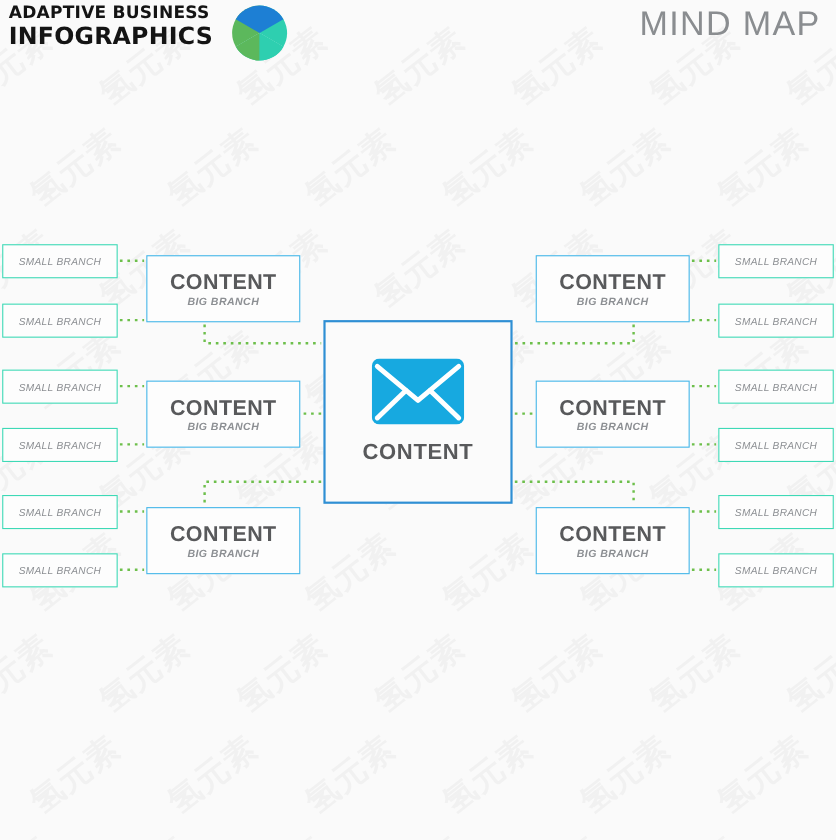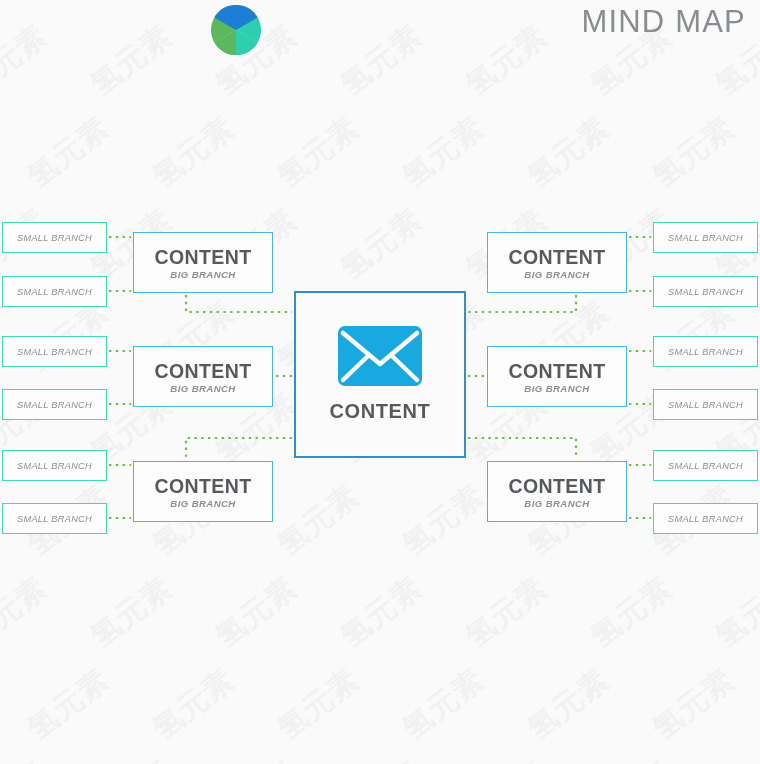--- a/index.html
+++ b/index.html
@@ -272,6 +272,10 @@
 <div id="header">
 
   <div id="brand">
+    <div id="brand-text">
+      <span id="brand-line1">ADAPTIVE BUSINESS</span>
+      <span id="brand-line2">INFOGRAPHICS</span>
+    </div>
     <svg id="brand-logo" viewBox="0 0 52 52">
       <circle cx="26" cy="26" r="25" fill="#ffffff"></circle>
       <path d="M26 26 L26 1 A25 25 0 0 1 47.65 38.5 Z" fill="#2ecfb0"></path>

